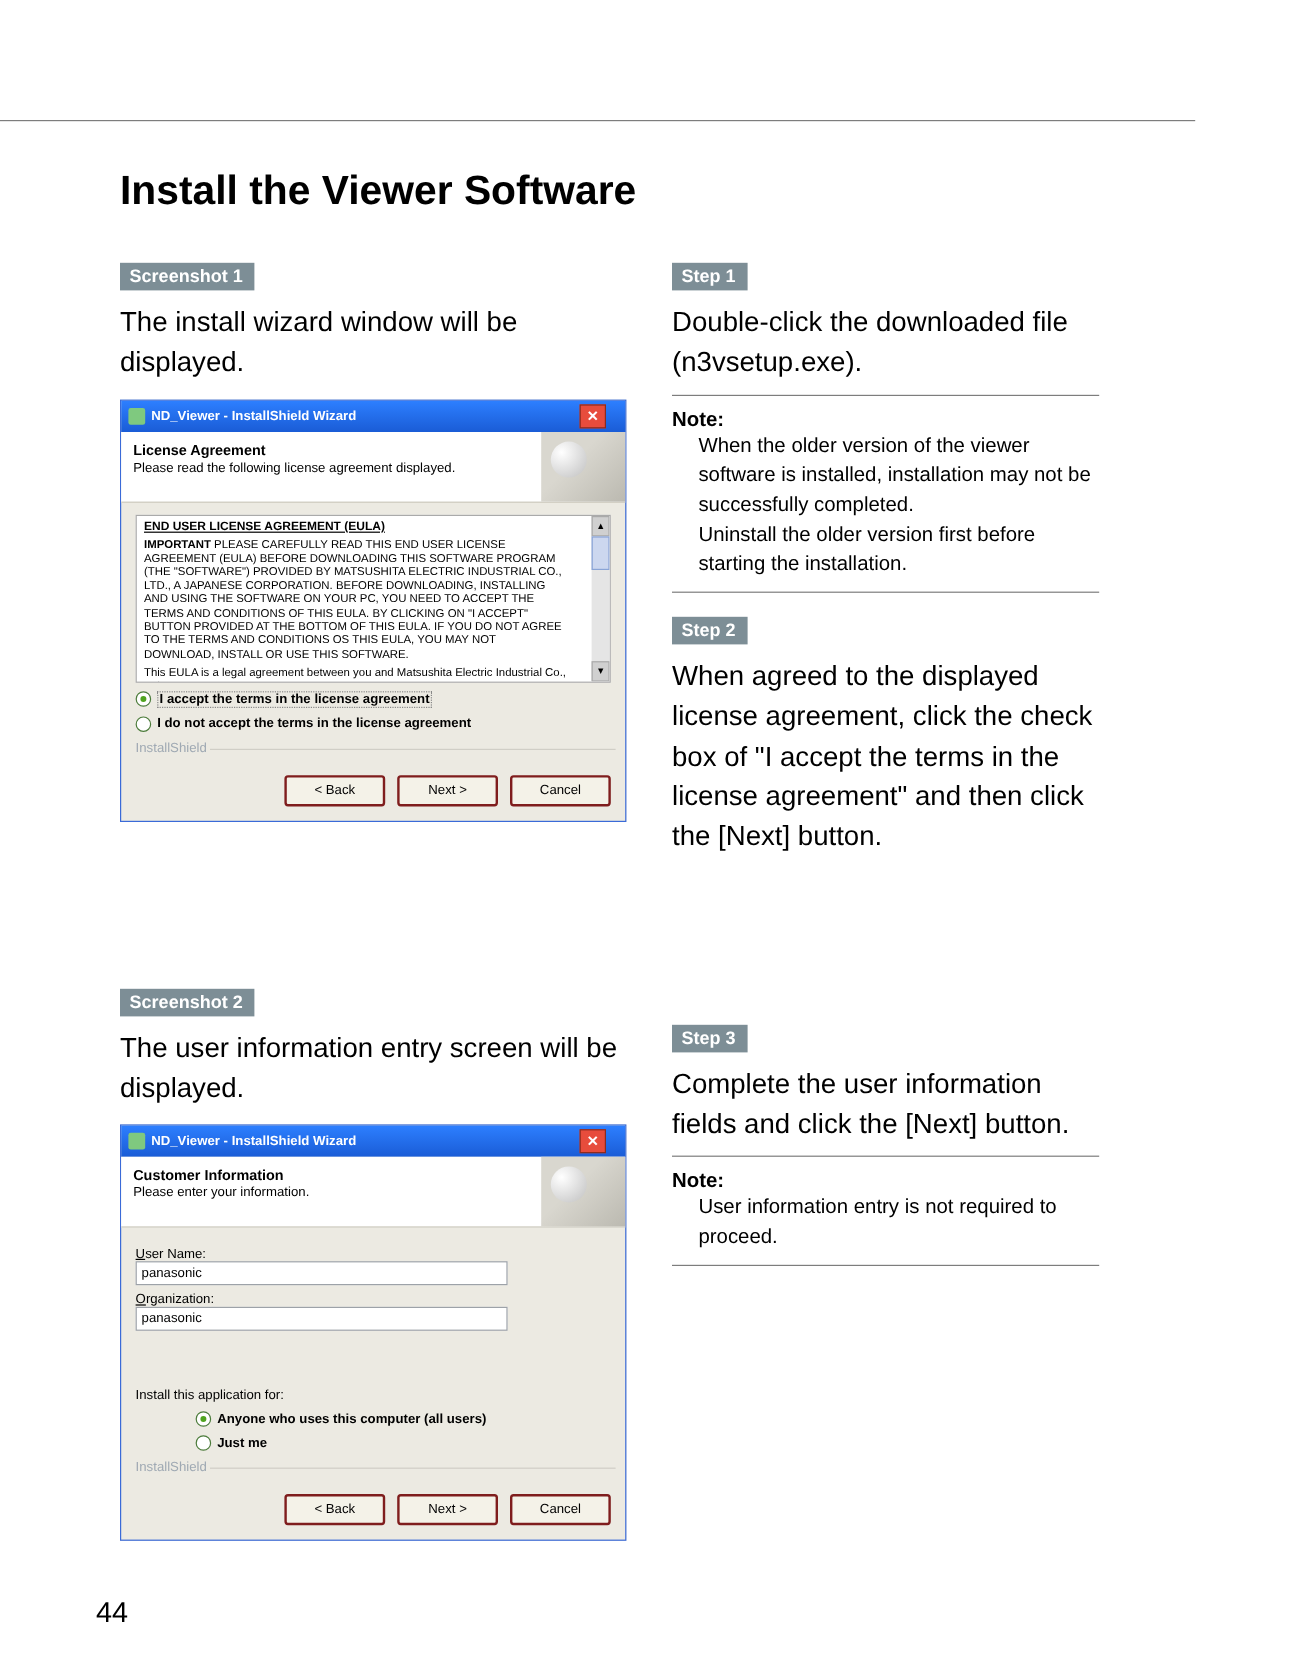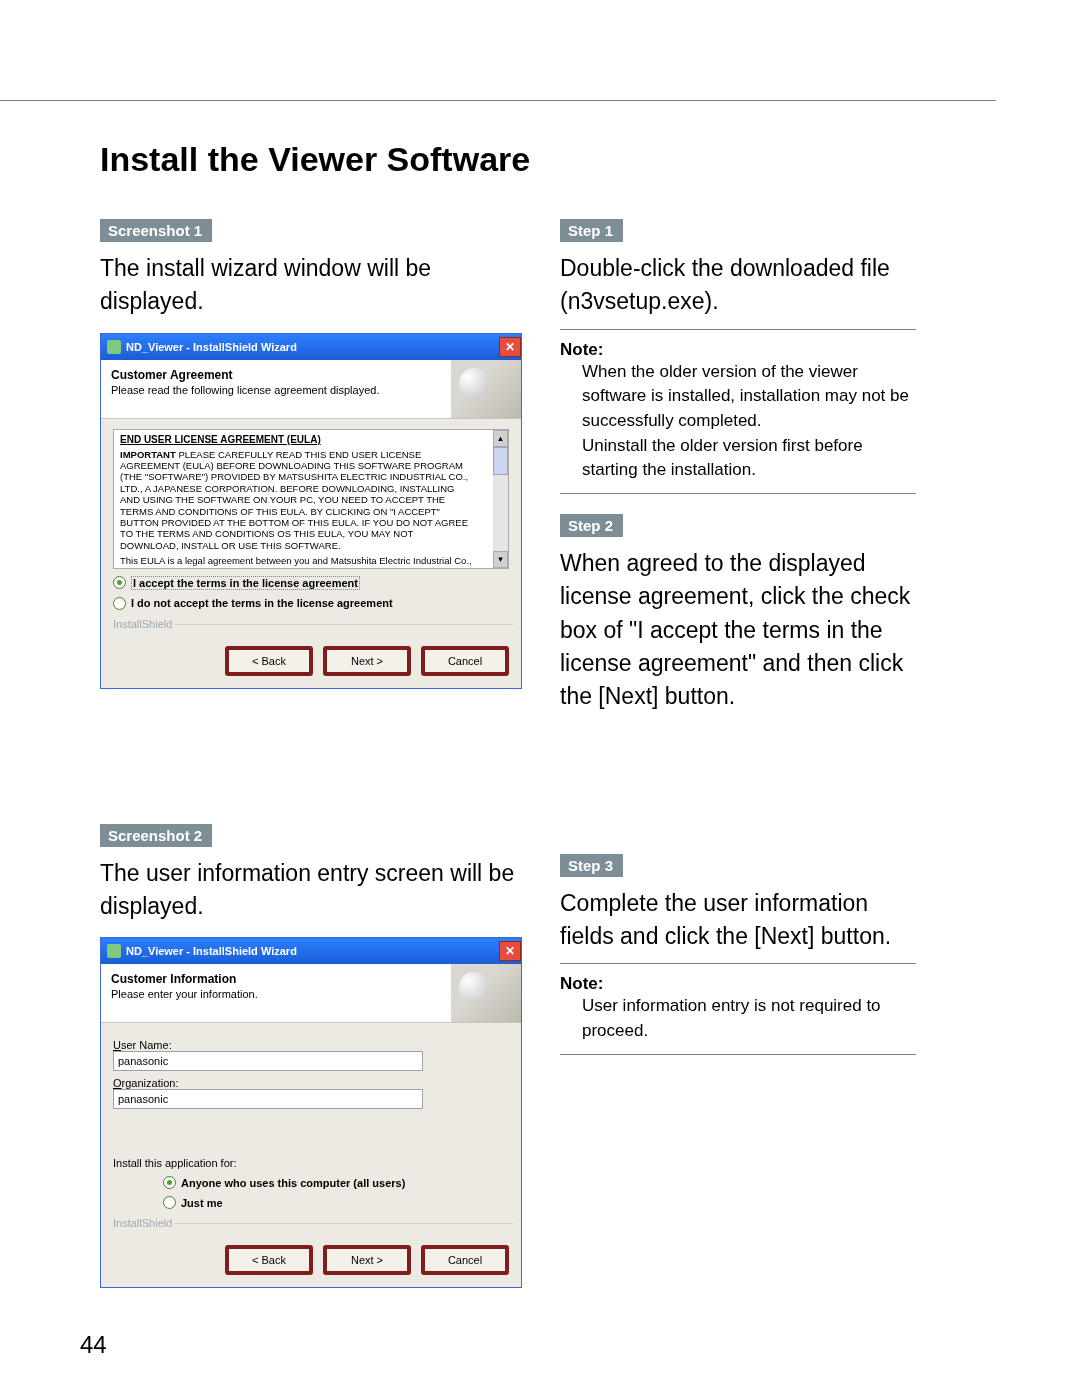--- a/index.html
+++ b/index.html
@@ -100,7 +100,7 @@
   display: flex;
   align-items: center;
   justify-content: space-between;
-  padding: 0 0 0 6px;
+  padding: 0 16px 0 6px;
   font-weight: bold;
 }
 .dlg-title-left { display: flex; align-items: center; gap: 5px; }

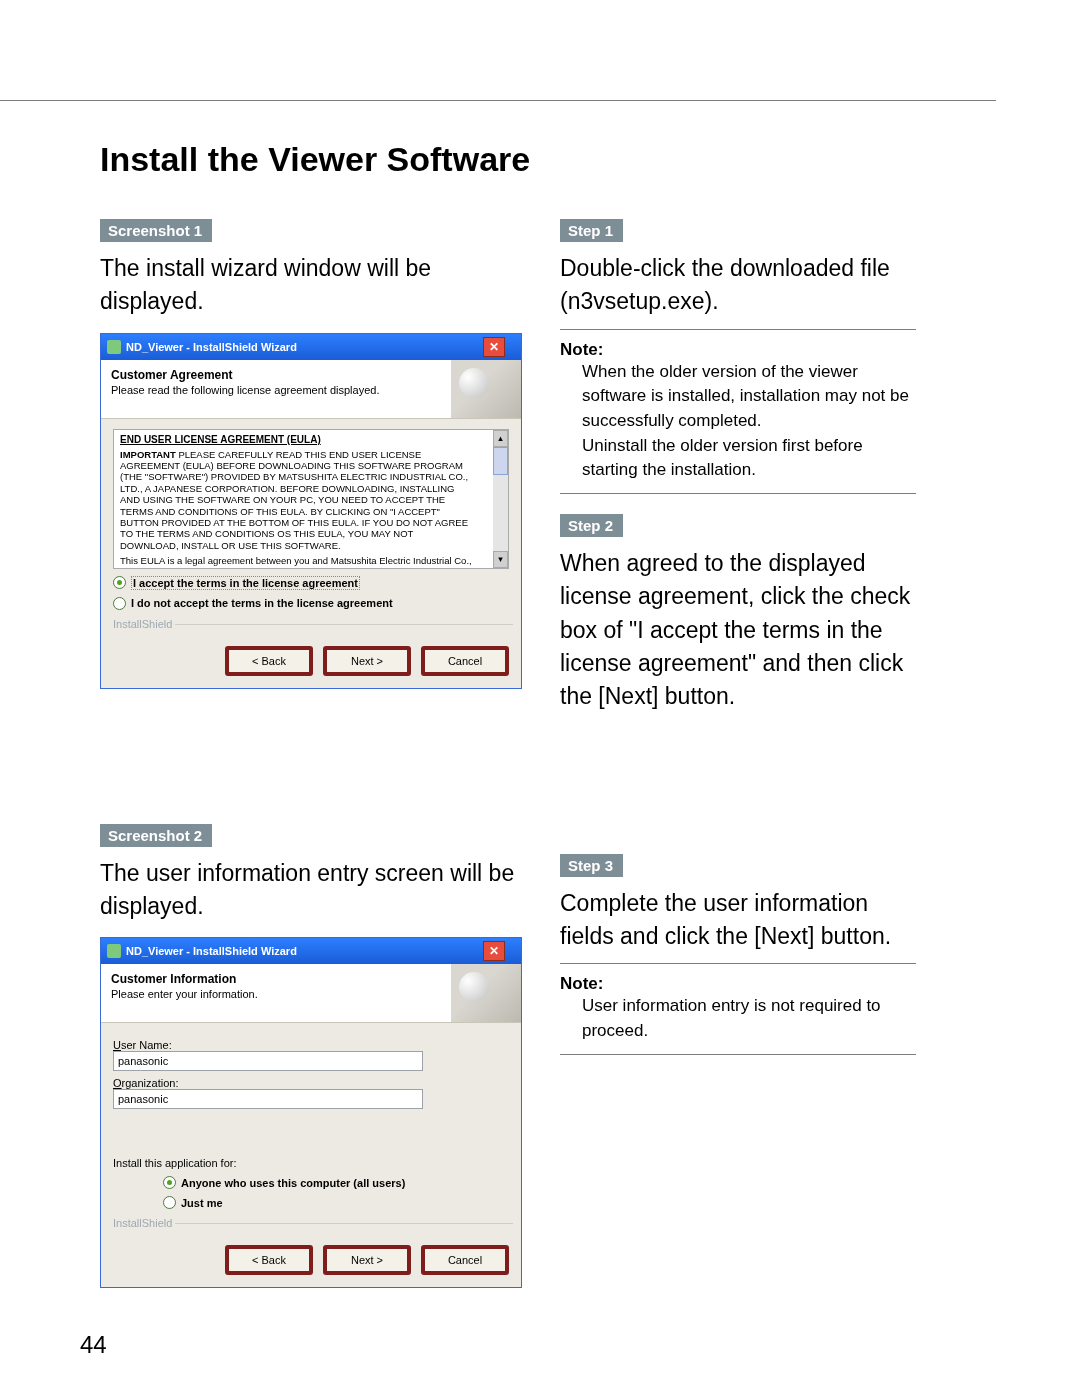--- a/index.html
+++ b/index.html
@@ -231,7 +231,7 @@
         </div>
         <div class="dlg-header">
           <div class="dlg-header-text">
-            <div class="h1">Customer Agreement</div>
+            <div class="h1">License Agreement</div>
             <div class="h2">Please read the following license agreement displayed.</div>
           </div>
           <div class="dlg-header-art"></div>

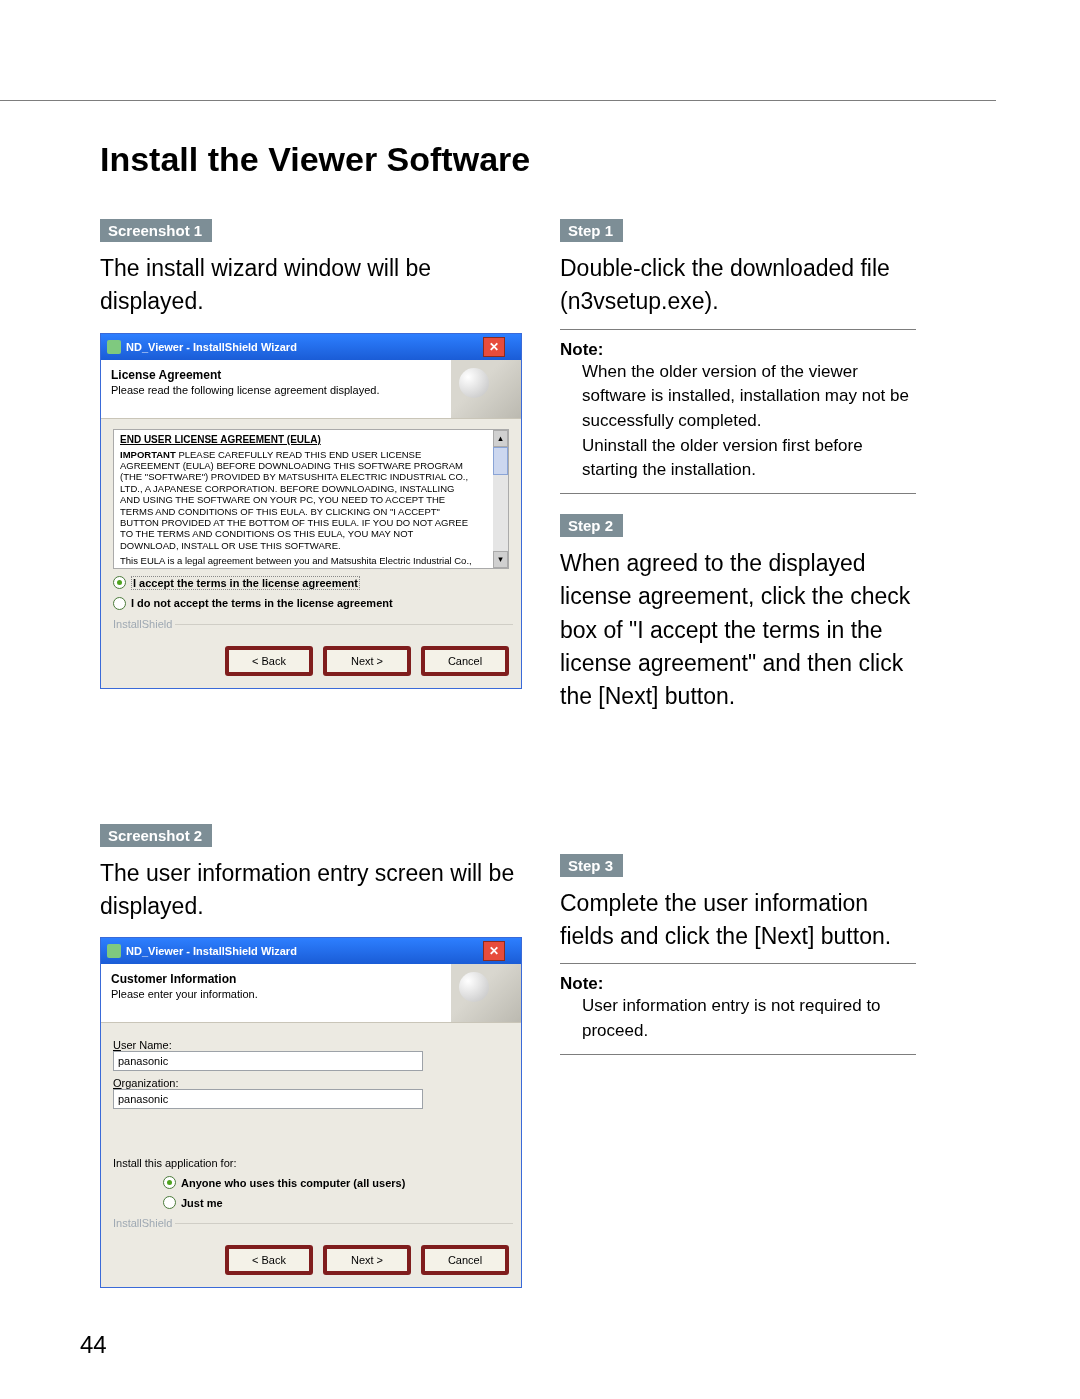--- a/index.html
+++ b/index.html
@@ -177,7 +177,7 @@
   min-width: 80px;
   height: 22px;
   background: var(--xp-btn-face);
-  border: 4px solid #7f1d1d;
+  border: 2px solid #7f1d1d;
   border-radius: 3px;
   font-size: 11px;
   display:flex; align-items:center; justify-content:center;

